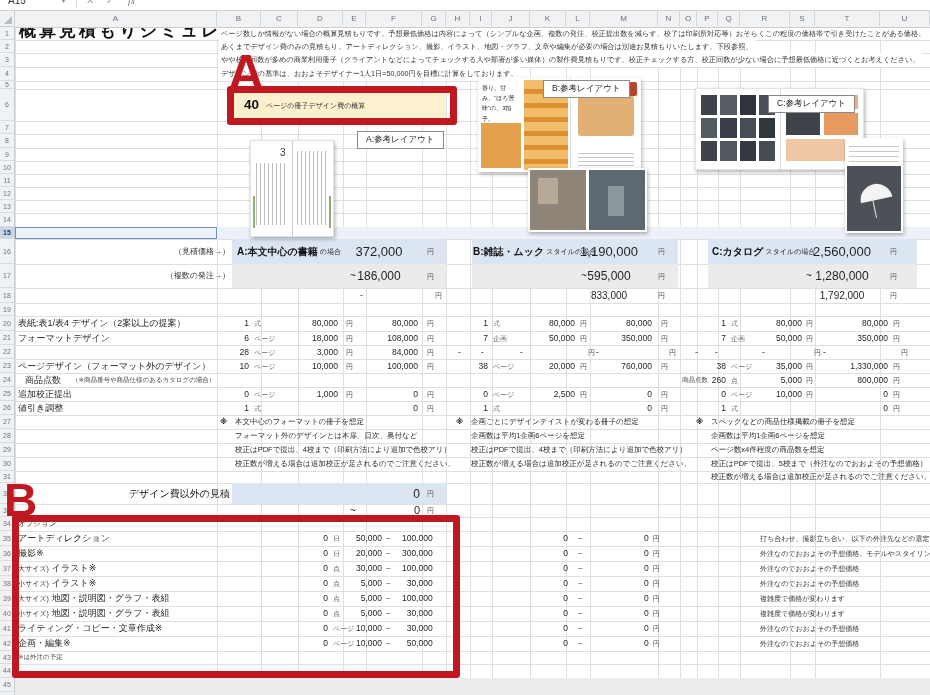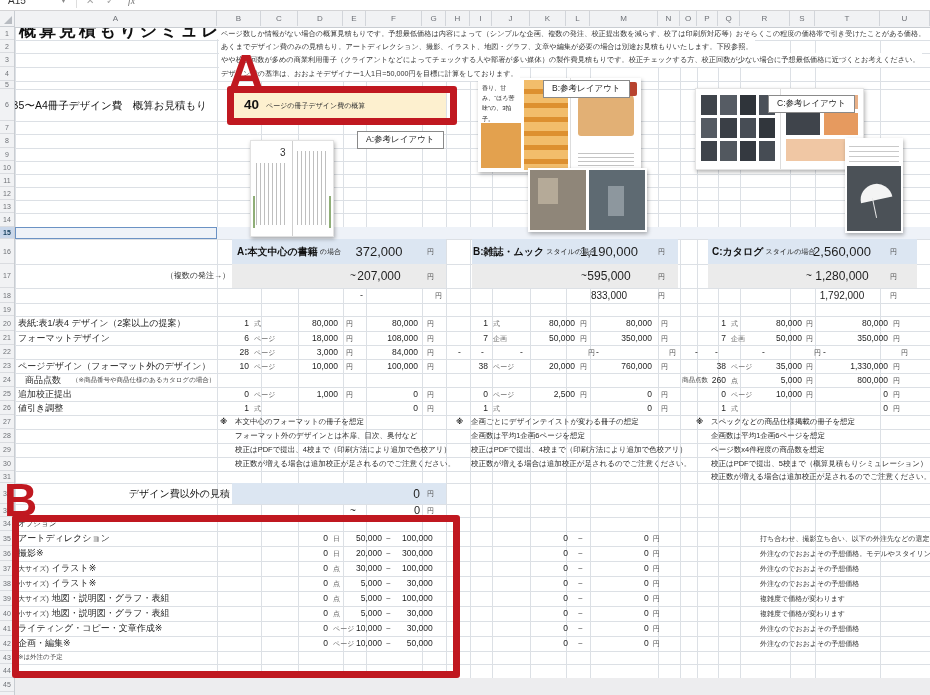--- a/index.html
+++ b/index.html
@@ -290,7 +290,6 @@
   <div class="cell r2 note-top">あくまでデザイン費のみの見積もり。アートディレクション、撮影、イラスト、地図・グラフ、文章や編集が必要の場合は別途お見積もりいたします。下段参照。</div>
   <div class="cell r4 note-top">デザイン費の基準は、おおよそデザイナー1人1日=50,000円を目標に計算をしております。</div>
 
-  <div class="cell r6 rj h6lab">B5〜A4冊子デザイン費　概算お見積もり</div>
   <div class="cell r6 h6val">
       <span class="n">40</span>
     </div>

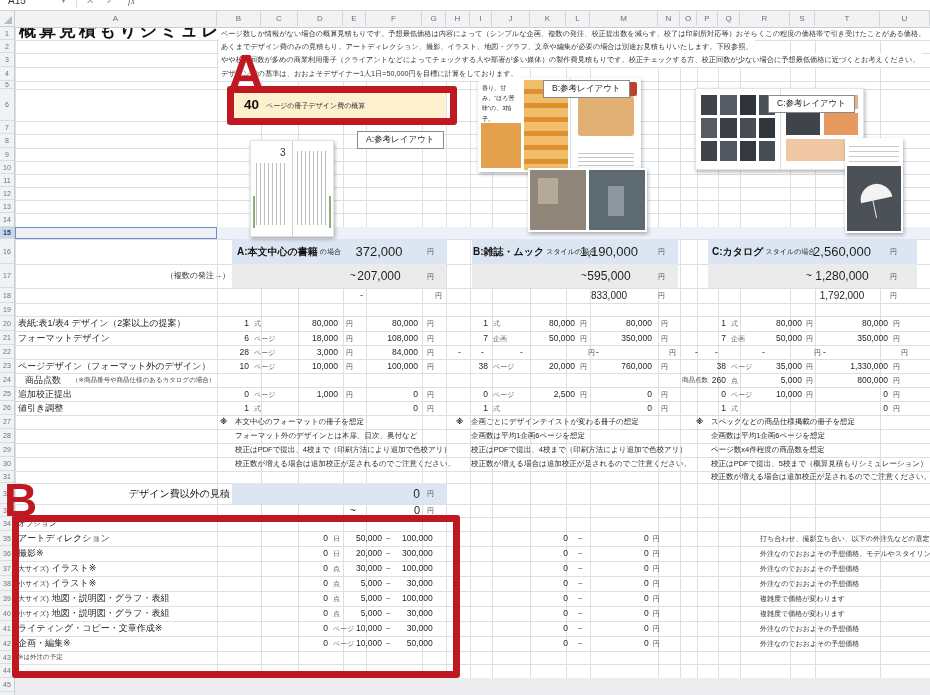--- a/index.html
+++ b/index.html
@@ -295,6 +295,7 @@
     </div>
   <div class="cell r6 h6suf">ページの冊子デザイン費の概算</div>
 
+  <div class="cell r16 rj plab">（見積価格→）</div>
   <div class="cell r17 rj plab">（複数の発注→）</div>
 
   <div class="cell r16 sa">

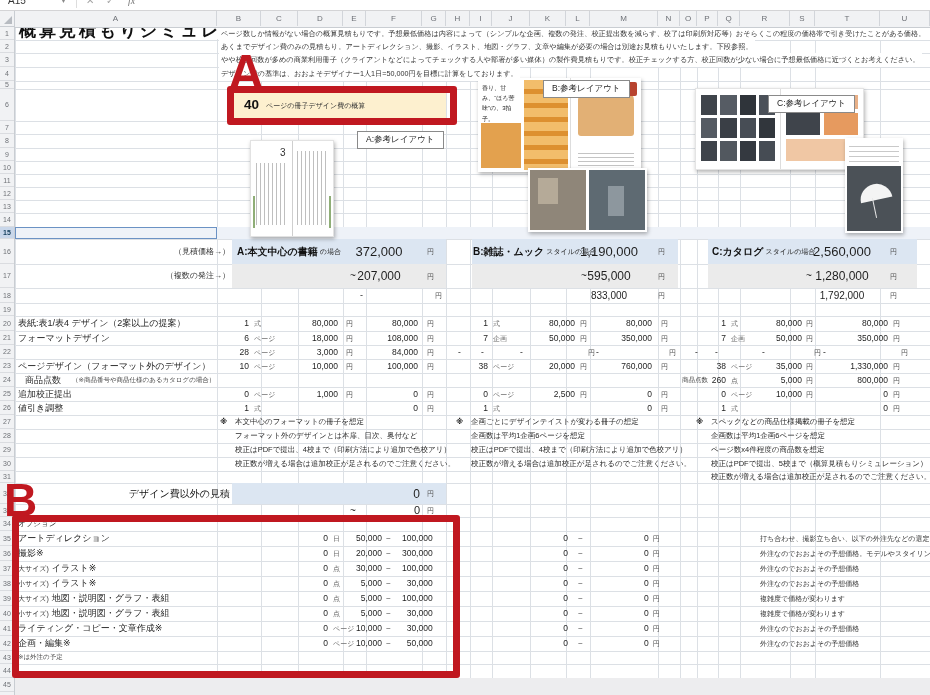--- a/index.html
+++ b/index.html
@@ -325,7 +325,7 @@
 
   <div class="cell r17 tla tld">~</div>
   <div class="cell r17 va f12">
-      <span class="v">207,000</span>
+      <span class="v">186,000</span>
       <span class="y">円</span>
     </div>
   <div class="cell r17 tlb tld">~</div>

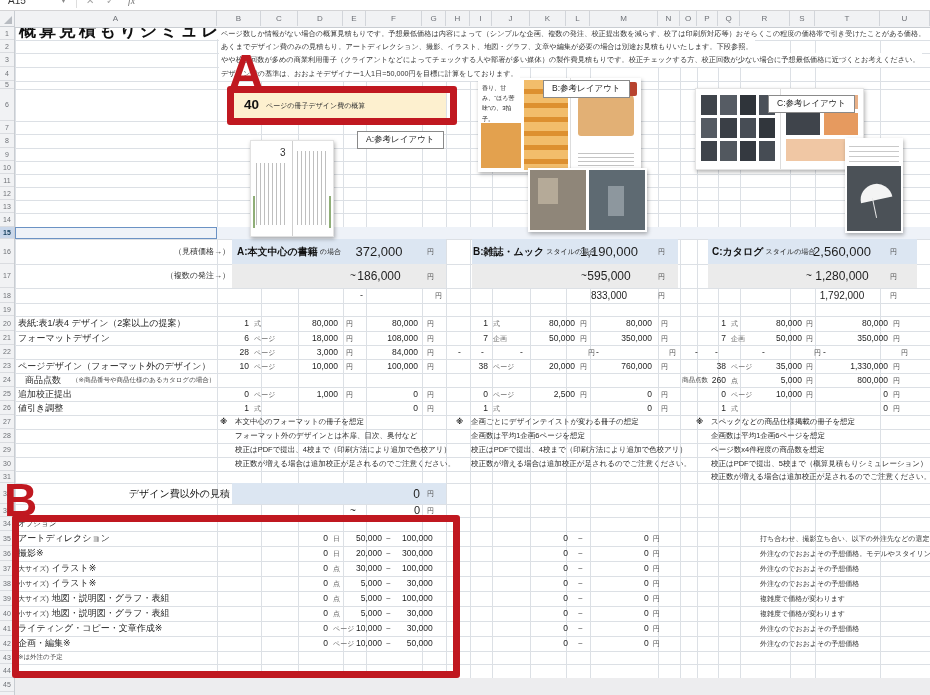--- a/index.html
+++ b/index.html
@@ -583,7 +583,7 @@
   <div class="cell r27 ncx ntext">スペックなどの商品仕様掲載の冊子を想定</div>
   <div class="cell r28 ncx ntext">企画数は平均1企画6ページを想定</div>
   <div class="cell r29 ncx ntext">ページ数x4件程度の商品数を想定</div>
-  <div class="cell r30 ncx ntext">校正はPDFで提出、5校まで（概算見積もりシミュレーション）</div>
+  <div class="cell r30 ncx ntext">校正はPDFで提出、5校まで（外注なのでおおよその予想価格）</div>
   <div class="cell r31 ncx ntext">校正数が増える場合は追加校正が足されるのでご注意ください。</div>
 
   <div class="cell r32 rj h32lab">デザイン費以外の見積</div>

